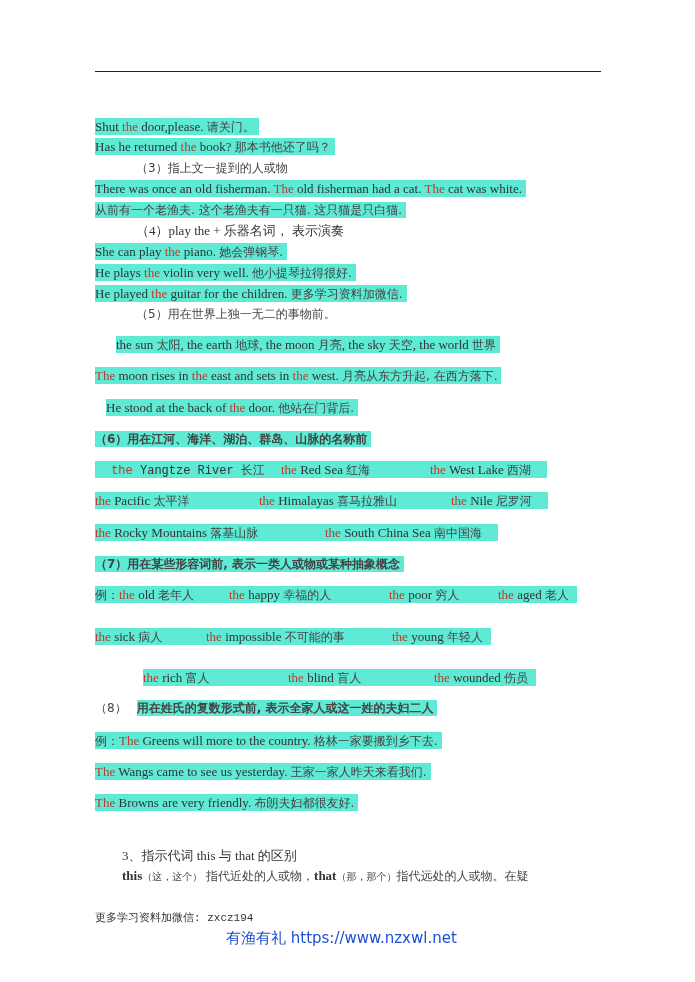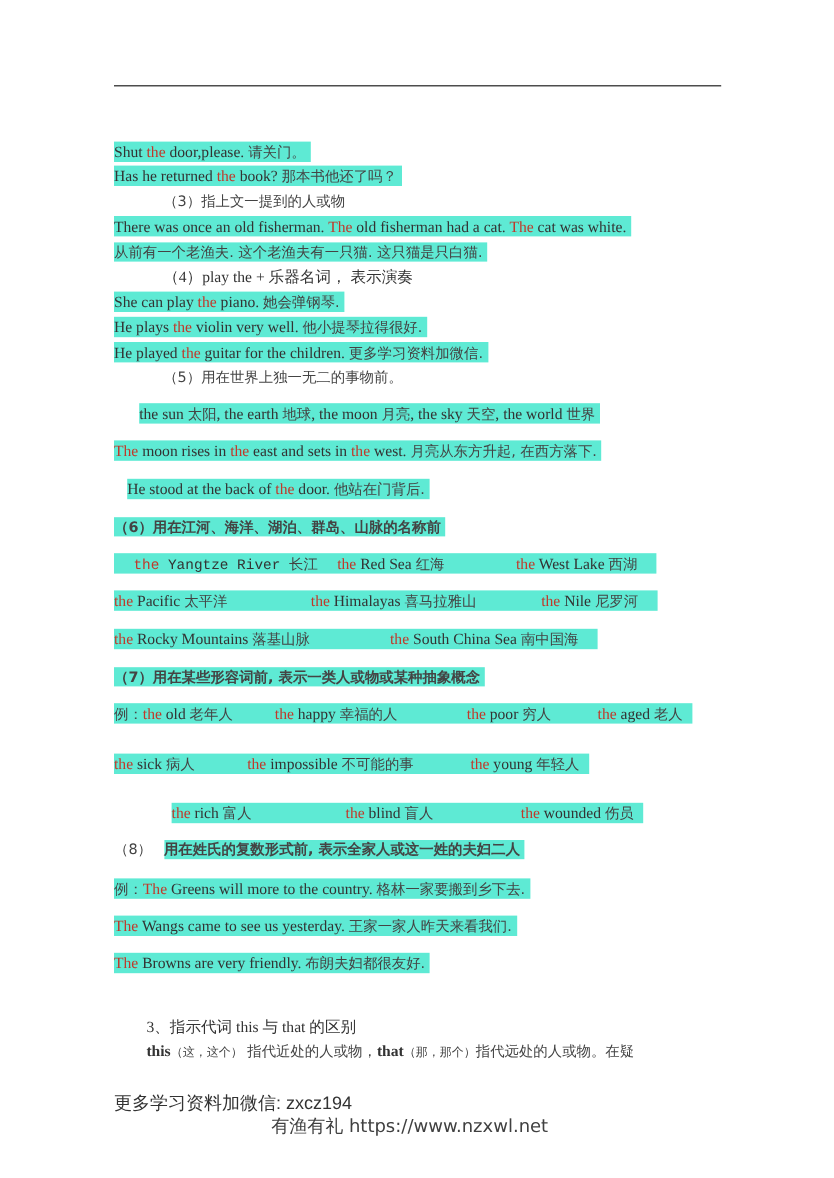--- a/index.html
+++ b/index.html
@@ -20,7 +20,7 @@
   .mono { font-family: "Liberation Mono", "DejaVu Sans Mono", monospace; font-size: 12px; }
   .small { font-size: 10px; }
   .seg { display: inline-block; }
-  .footer-note { position: absolute; left: 95px; top: 910px; font-size: 15px; color: #333; font-family: Liberation Sans, sans-serif; }
+  .footer-note { position: absolute; left: 95px; top: 910px; font-size: 11px; color: #333; font-family: Liberation Mono, monospace; }
   .watermark { position: absolute; left: 226px; top: 929px; font-size: 15px; color: #404040; font-family: "DejaVu Sans", sans-serif; }
 </style>
 </head>

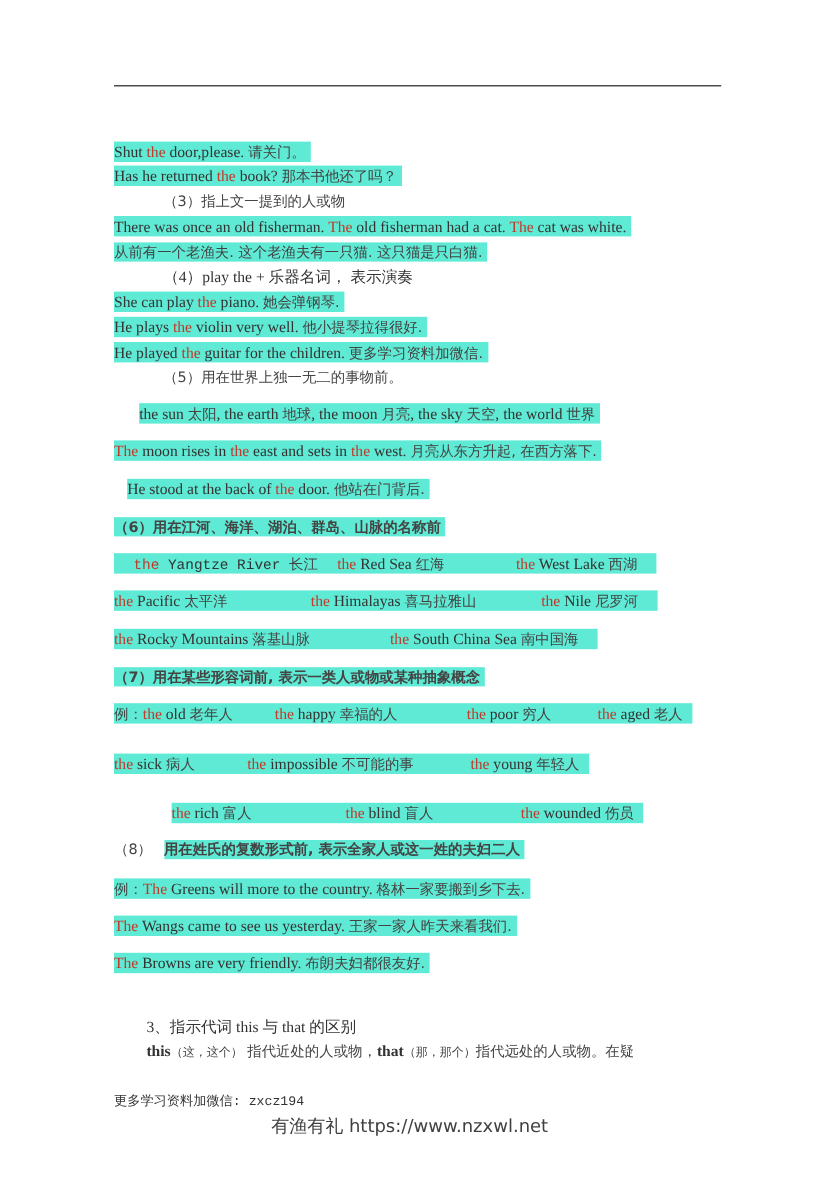--- a/index.html
+++ b/index.html
@@ -21,7 +21,7 @@
   .small { font-size: 10px; }
   .seg { display: inline-block; }
   .footer-note { position: absolute; left: 95px; top: 910px; font-size: 11px; color: #333; font-family: Liberation Mono, monospace; }
-  .watermark { position: absolute; left: 226px; top: 929px; font-size: 15px; color: #404040; font-family: "DejaVu Sans", sans-serif; }
+  .watermark { position: absolute; left: 226px; top: 929px; font-size: 15px; color: #1d4ed8; font-family: "DejaVu Sans", sans-serif; }
 </style>
 </head>
 <body>

